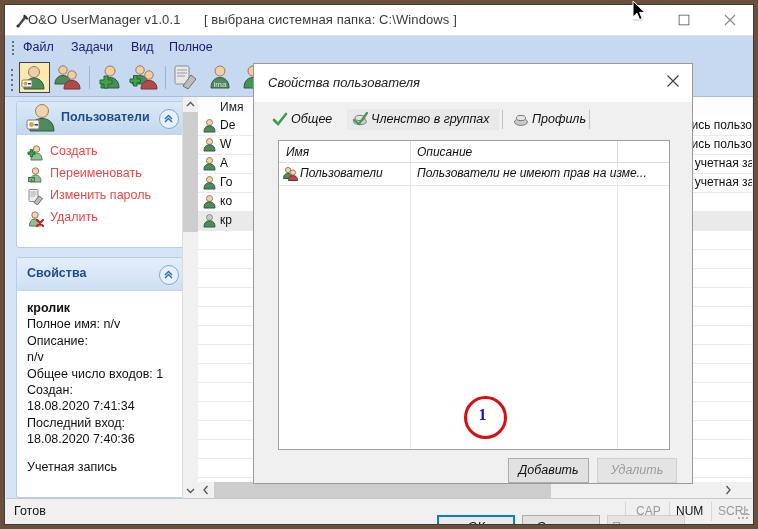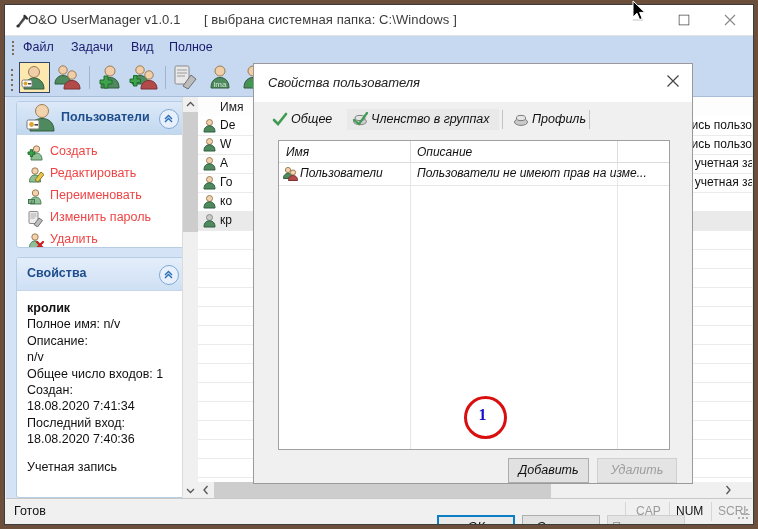--- a/index.html
+++ b/index.html
@@ -289,16 +289,6 @@
             </svg>
           </span>
           <span class="task-lbl">Создать</span>
-        </div>
-        <div class="task">
-          <span class="task-ico">
-            <svg width="17" height="17" viewBox="0 0 17 17">
-              <ellipse cx="8" cy="5" rx="3.2" ry="3.2" fill="#f2d3ad" stroke="#a07c57"></ellipse>
-              <path d="M2.5 16 C2.5 11 5 9 8 9 C11 9 13.5 11 13.5 16 Z" fill="#8fbf95" stroke="#4d7d56"></path>
-              <path d="M8 14 L14 6 L17 8.5 L11 16 Z" fill="#e8c84a" stroke="#8a7420"></path>
-            </svg>
-          </span>
-          <span class="task-lbl">Редактировать</span>
         </div>
         <div class="task">
           <span class="task-ico">

